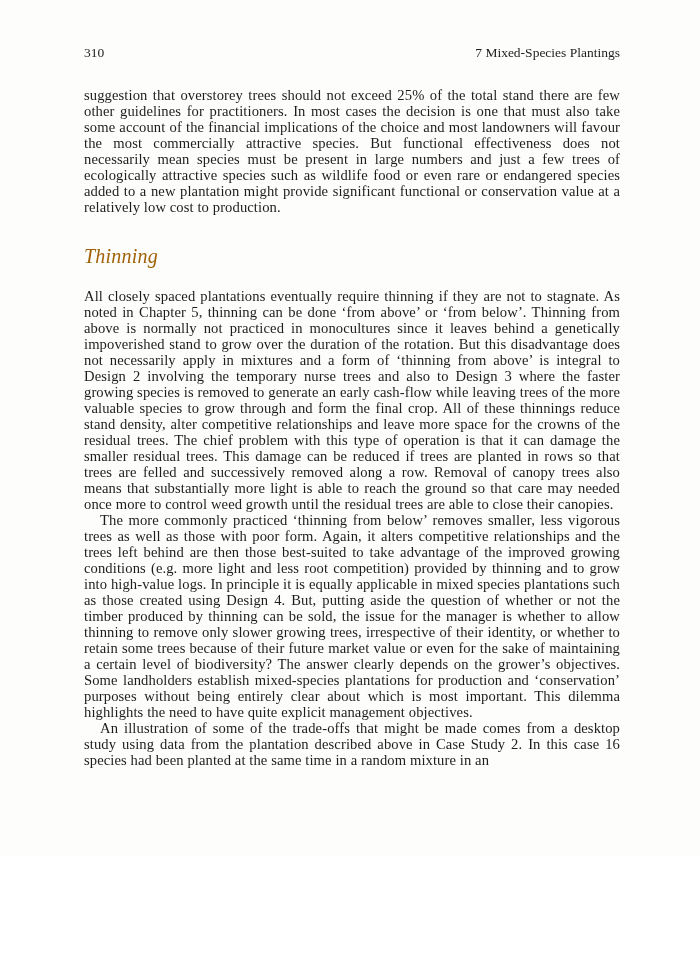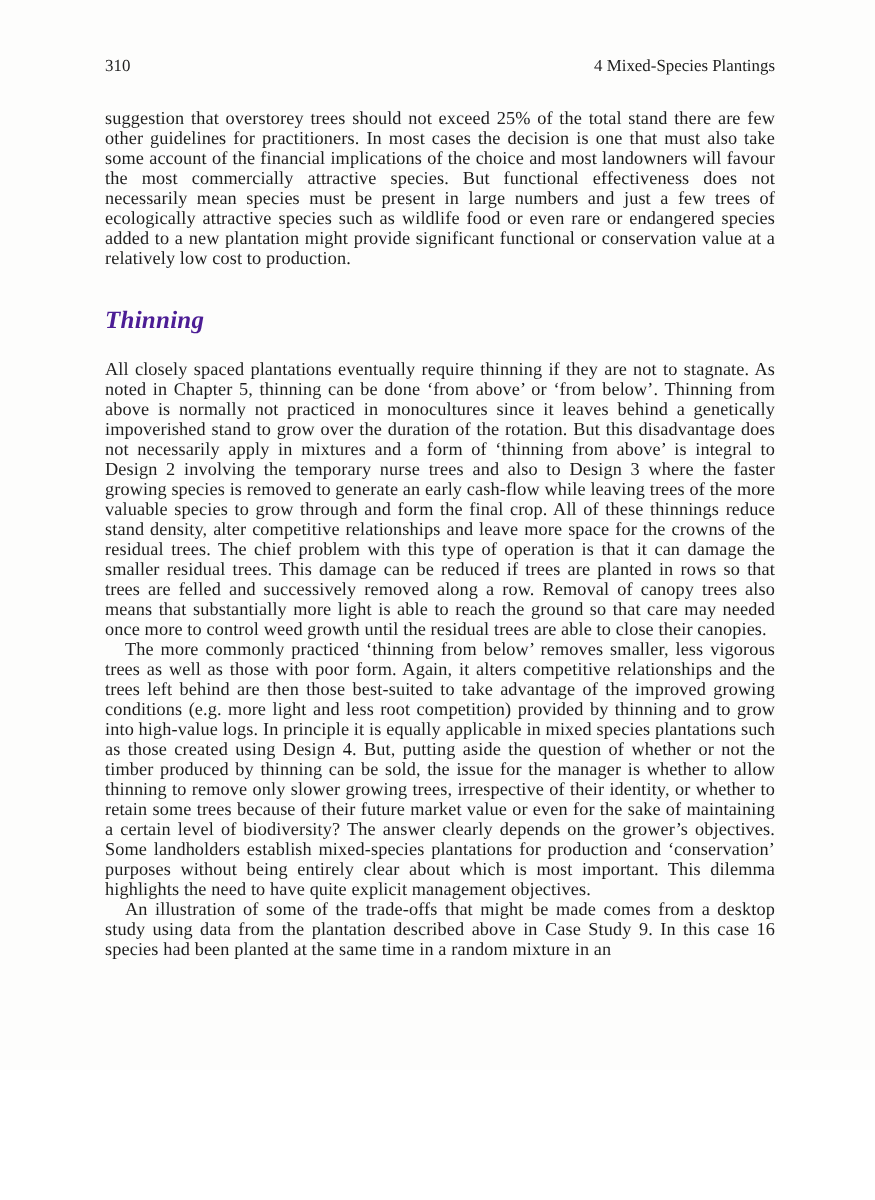--- a/index.html
+++ b/index.html
@@ -51,7 +51,7 @@
 <div class="page">
   <header class="page-header">
     <span>310</span>
-    <span>4 Mixed-Species Plantings</span>
+    <span>7 Mixed-Species Plantings</span>
   </header>
   <main>
     <p class="para">suggestion that overstorey trees should not exceed 25% of the total stand there are few other guidelines for practitioners. In most cases the decision is one that must also take some account of the financial implications of the choice and most landowners will favour the most commercially attractive species. But functional effectiveness does not necessarily mean species must be present in large numbers and just a few trees of ecologically attractive species such as wildlife food or even rare or endangered species added to a new plantation might provide significant functional or conservation value at a relatively low cost to production.</p>

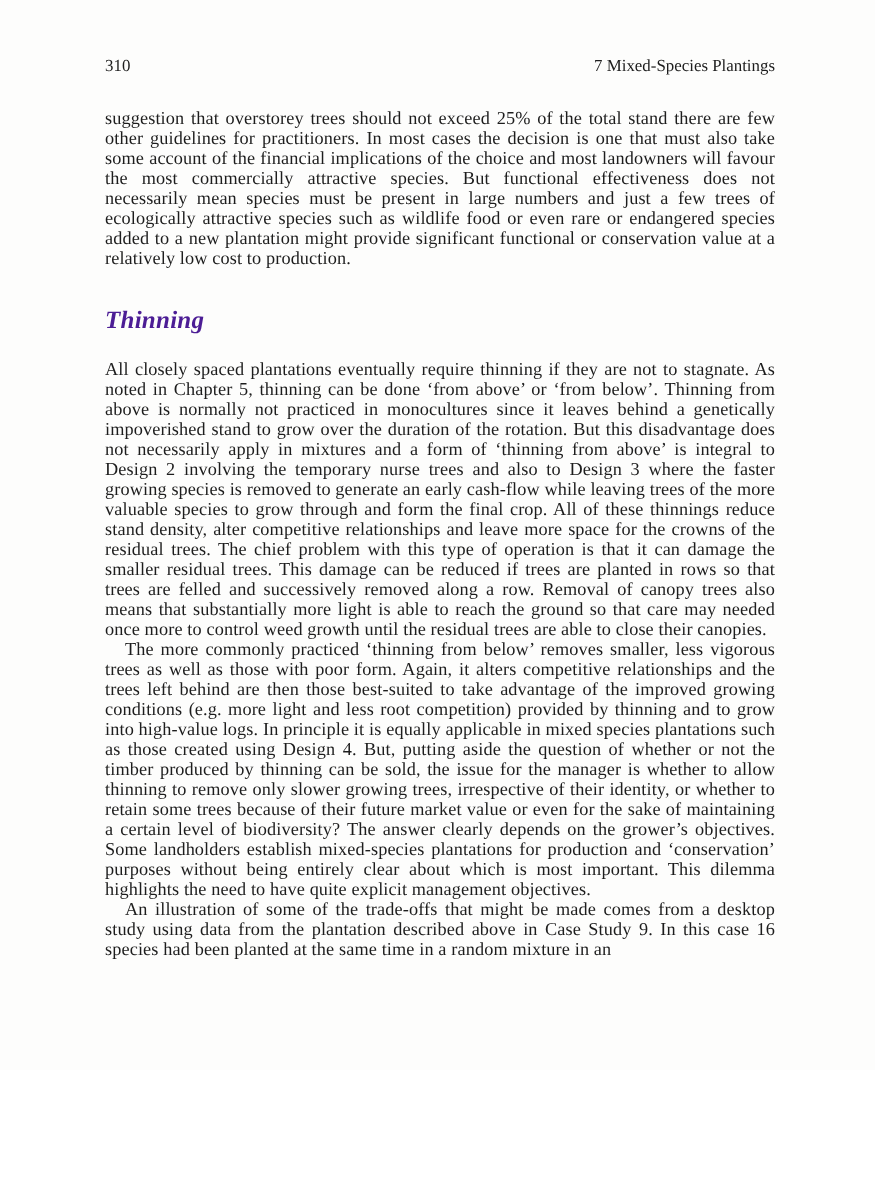--- a/index.html
+++ b/index.html
@@ -39,10 +39,10 @@
   .section-heading {
     margin: 30px 0 20px 0;
     font-size: 20px;
-    font-weight: bold;
+    font-weight: normal;
     font-style: italic;
     letter-spacing: 0.2px;
-    color: #4c1d95;
+    color: #a16207;
   }
 </style>
 </head>

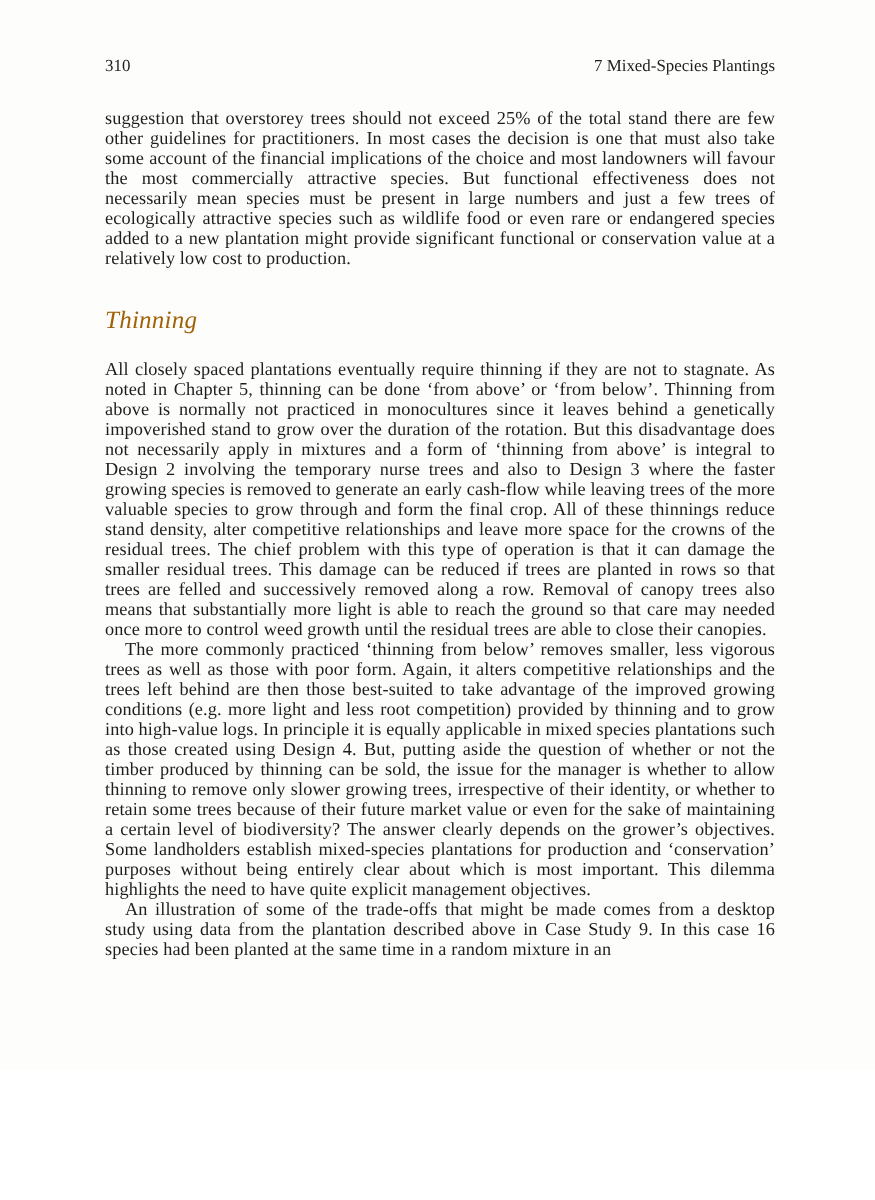--- a/index.html
+++ b/index.html
@@ -58,7 +58,7 @@
     <h1 class="section-heading">Thinning</h1>
     <p class="para">All closely spaced plantations eventually require thinning if they are not to stagnate. As noted in Chapter 5, thinning can be done ‘from above’ or ‘from below’. Thinning from above is normally not practiced in monocultures since it leaves behind a genetically impoverished stand to grow over the duration of the rotation. But this disadvantage does not necessarily apply in mixtures and a form of ‘thinning from above’ is integral to Design 2 involving the temporary nurse trees and also to Design 3 where the faster growing species is removed to generate an early cash-flow while leaving trees of the more valuable species to grow through and form the final crop. All of these thinnings reduce stand density, alter competitive relationships and leave more space for the crowns of the residual trees. The chief problem with this type of operation is that it can damage the smaller residual trees. This damage can be reduced if trees are planted in rows so that trees are felled and successively removed along a row. Removal of canopy trees also means that substantially more light is able to reach the ground so that care may needed once more to control weed growth until the residual trees are able to close their canopies.</p>
     <p class="para indent">The more commonly practiced ‘thinning from below’ removes smaller, less vigorous trees as well as those with poor form. Again, it alters competitive relationships and the trees left behind are then those best-suited to take advantage of the improved growing conditions (e.g. more light and less root competition) provided by thinning and to grow into high-value logs. In principle it is equally applicable in mixed species plantations such as those created using Design 4. But, putting aside the question of whether or not the timber produced by thinning can be sold, the issue for the manager is whether to allow thinning to remove only slower growing trees, irrespective of their identity, or whether to retain some trees because of their future market value or even for the sake of maintaining a certain level of biodiversity? The answer clearly depends on the grower’s objectives. Some landholders establish mixed-species plantations for production and ‘conservation’ purposes without being entirely clear about which is most important. This dilemma highlights the need to have quite explicit management objectives.</p>
-    <p class="para indent">An illustration of some of the trade-offs that might be made comes from a desktop study using data from the plantation described above in Case Study 9. In this case 16 species had been planted at the same time in a random mixture in an</p>
+    <p class="para indent">An illustration of some of the trade-offs that might be made comes from a desktop study using data from the plantation described above in Case Study 2. In this case 16 species had been planted at the same time in a random mixture in an</p>
   </main>
 </div>
 

